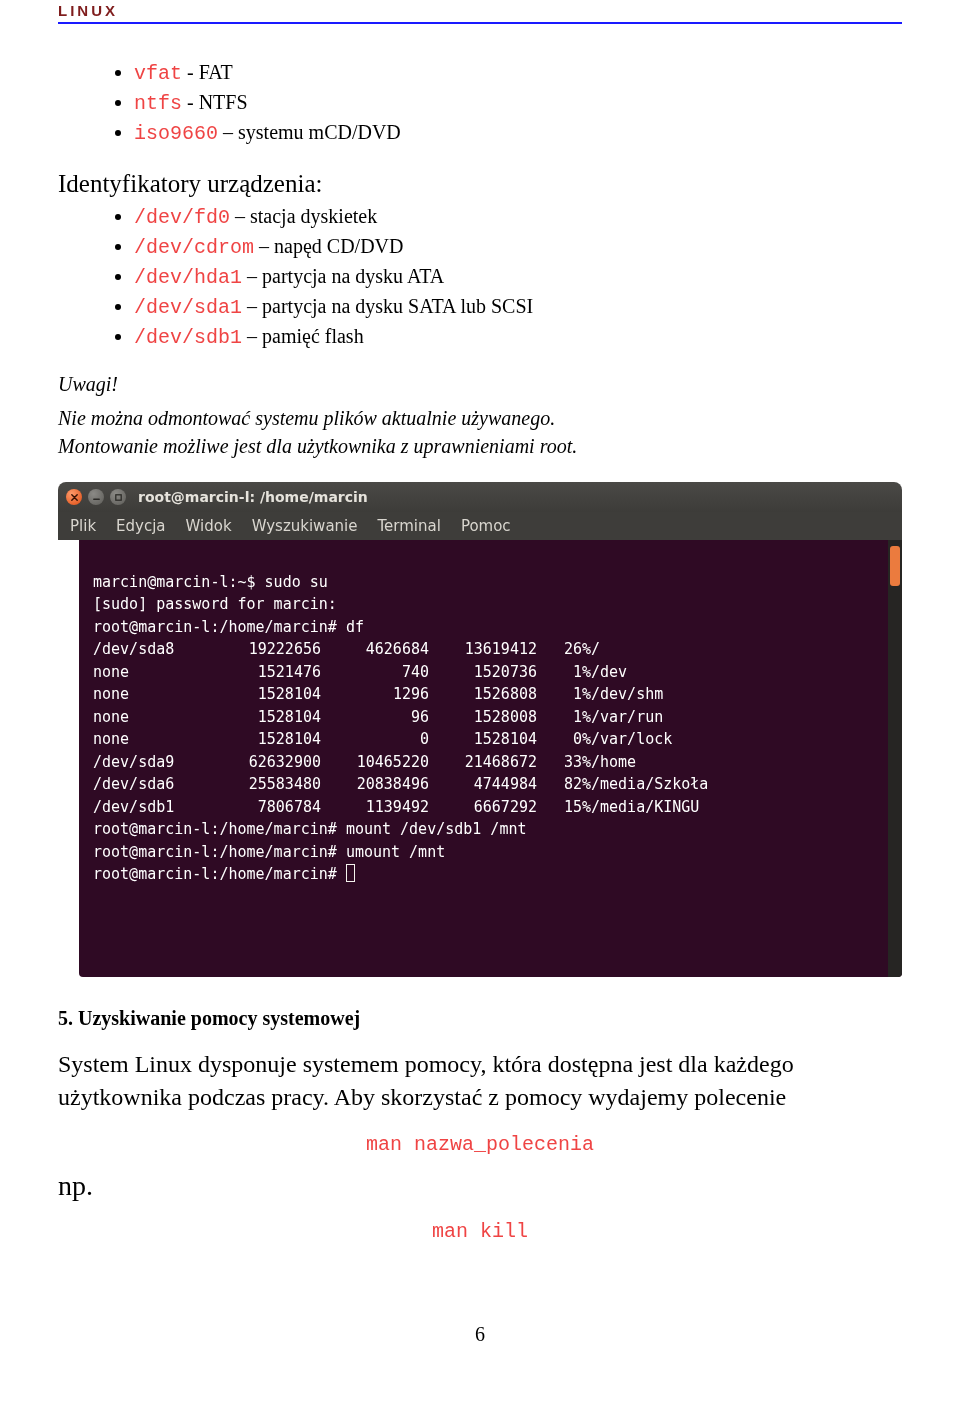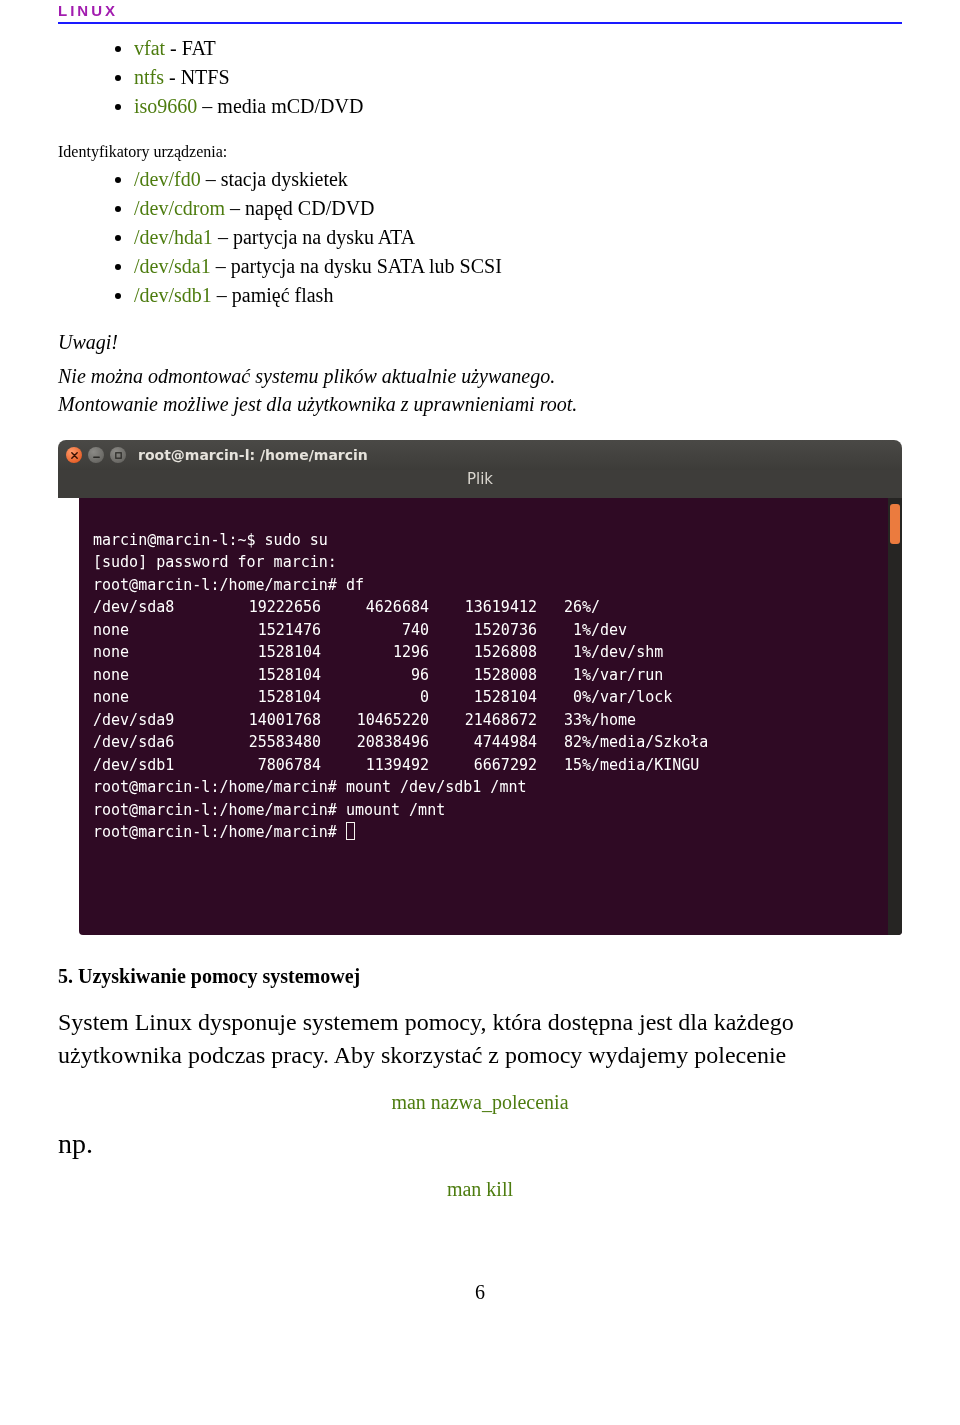--- a/index.html
+++ b/index.html
@@ -5,7 +5,7 @@
   * { box-sizing: border-box; margin: 0; padding: 0; }
   html, body { width: 960px; background: #fff; font-family: "Times New Roman", Times, serif; color: #000; }
   body { padding: 0 58px 40px 58px; }
-  .page-header { font-family: Verdana, Geneva, sans-serif; font-size: 15px; font-weight: 700; letter-spacing: 3px; color: #a21caf; text-transform: uppercase; padding: 2px 0 3px 0; border-bottom: 2px solid #1a1aff; margin-bottom: 10px; }
+  .page-header { font-family: Verdana, Geneva, sans-serif; font-size: 15px; font-weight: 700; letter-spacing: 3px; color: #7f1d1d; text-transform: uppercase; padding: 2px 0 3px 0; border-bottom: 2px solid #1a1aff; margin-bottom: 34px; }
   .bullet-list { list-style: disc; margin-left: 76px; font-size: 20px; line-height: 1.45; }
   .mono { font-family: Liberation Serif, serif; color: #4d7c0f; font-size: 20px; }
   .after-dash { color: #000; font-family: "Times New Roman", Times, serif; }

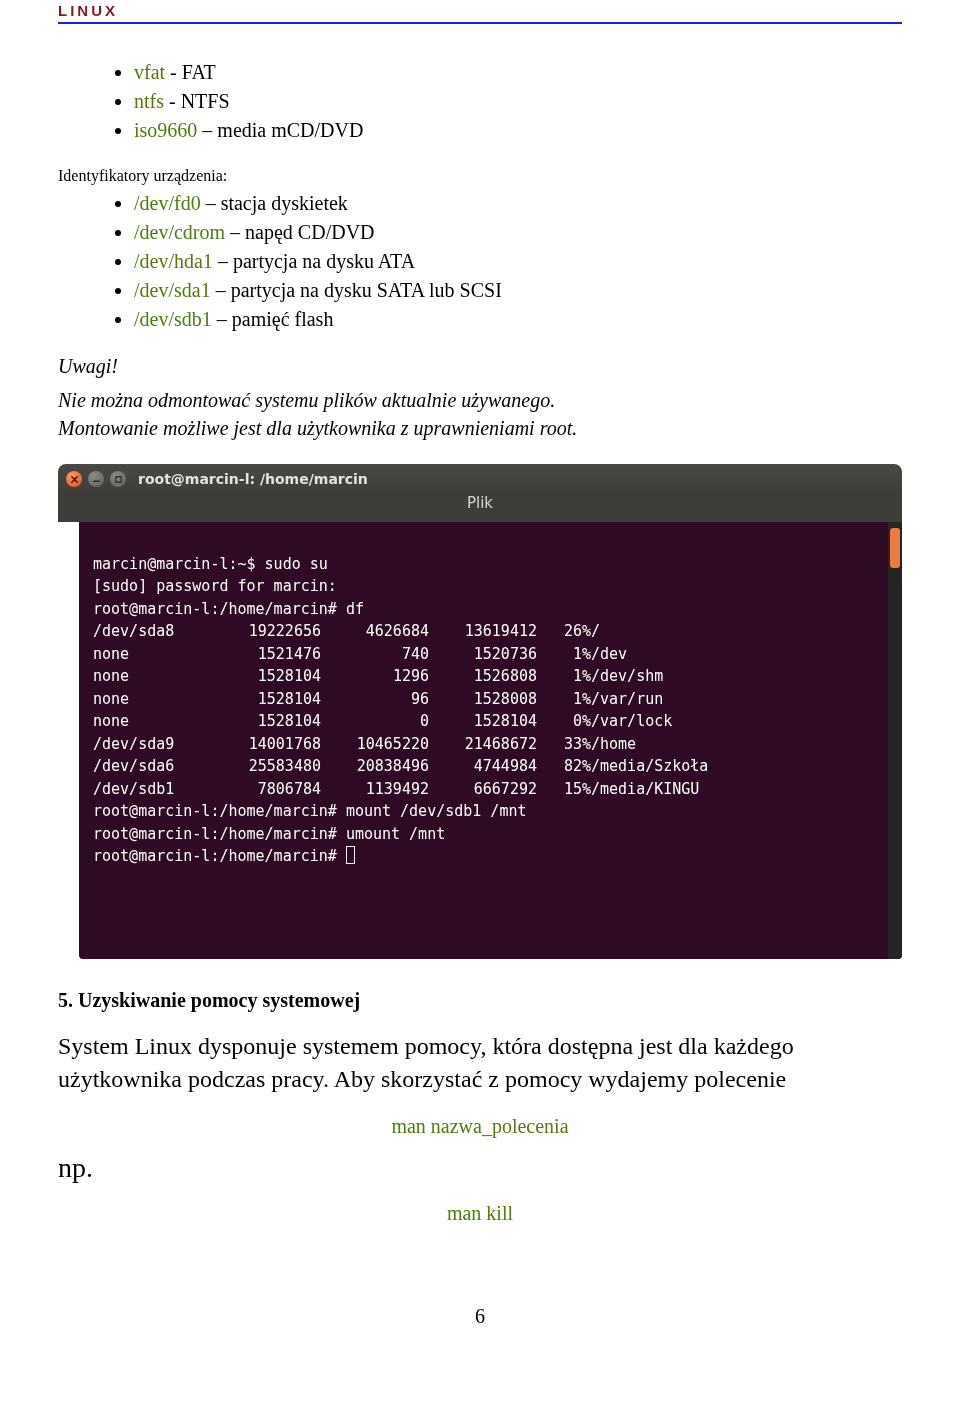--- a/index.html
+++ b/index.html
@@ -7,7 +7,7 @@
   body { padding: 0 58px 40px 58px; }
   .page-header { font-family: Verdana, Geneva, sans-serif; font-size: 15px; font-weight: 700; letter-spacing: 3px; color: #7f1d1d; text-transform: uppercase; padding: 2px 0 3px 0; border-bottom: 2px solid #1a1aff; margin-bottom: 34px; }
   .bullet-list { list-style: disc; margin-left: 76px; font-size: 20px; line-height: 1.45; }
-  .mono { font-family: Liberation Serif, serif; color: #4d7c0f; font-size: 20px; }
+  .mono { font-family: Liberation Mono, monospace; color: #ef4444; font-size: 20px; }
   .after-dash { color: #000; font-family: "Times New Roman", Times, serif; }
   .section-label { font-size: 16px; margin: 22px 0 4px 0; }
   .italic { font-style: italic; font-size: 20px; line-height: 1.4; margin: 18px 0 6px 0; }

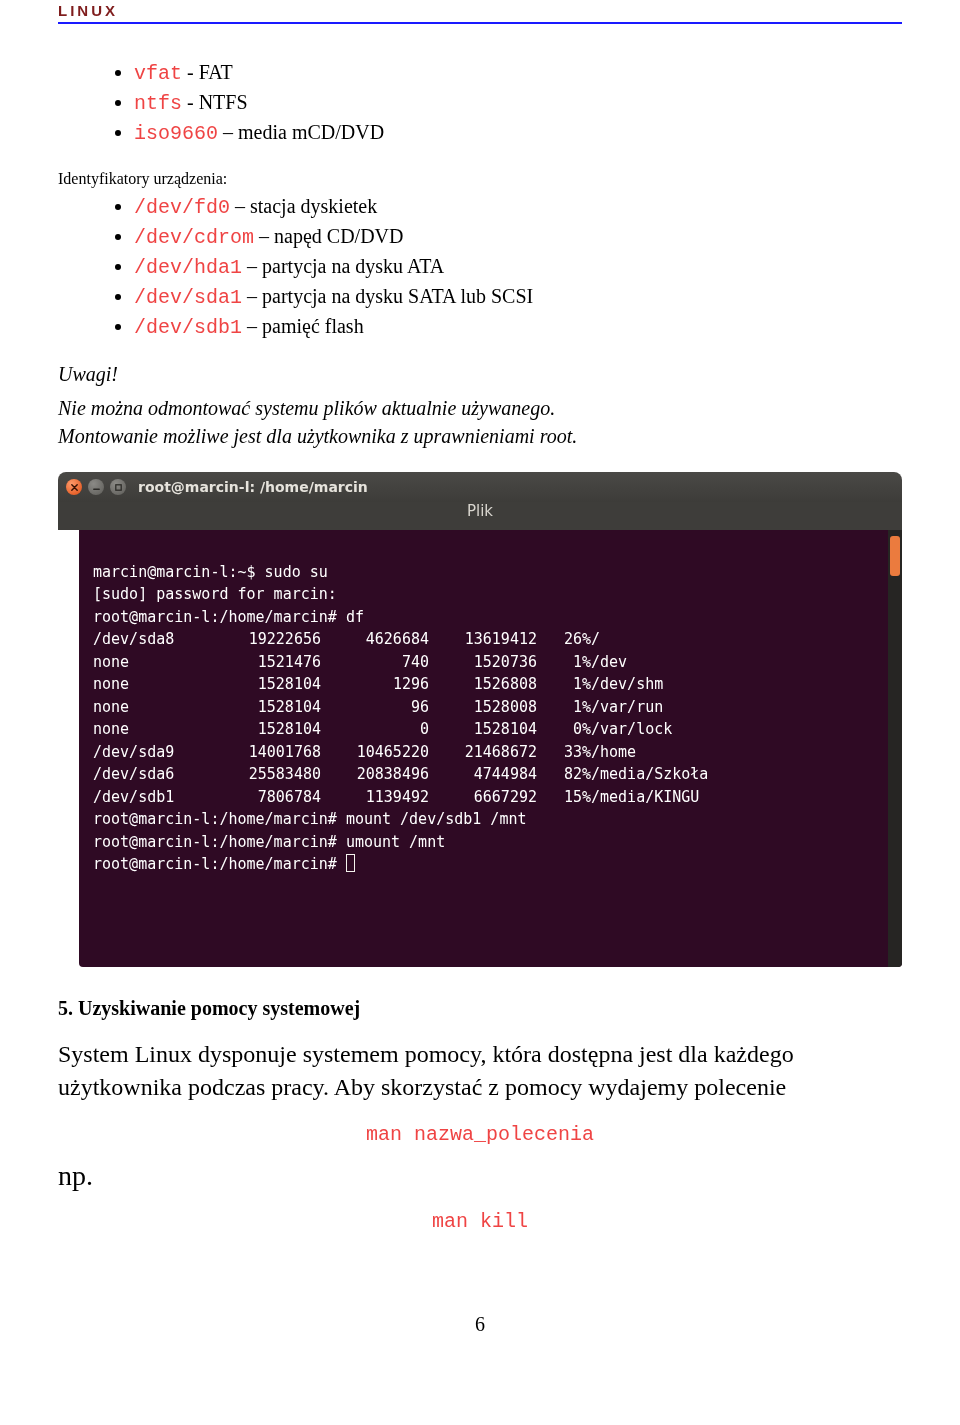--- a/index.html
+++ b/index.html
@@ -47,7 +47,7 @@
 <ul class="bullet-list">
   <li><span class="mono">vfat</span><span class="after-dash"> - FAT</span></li>
   <li><span class="mono">ntfs</span><span class="after-dash"> - NTFS</span></li>
-  <li><span class="mono">iso9660</span><span class="after-dash"> – media mCD/DVD</span></li>
+  <li><span class="mono">iso9660</span><span class="after-dash"> – systemu mCD/DVD</span></li>
 </ul>
 
 <div class="section-label">Identyfikatory urządzenia:</div>

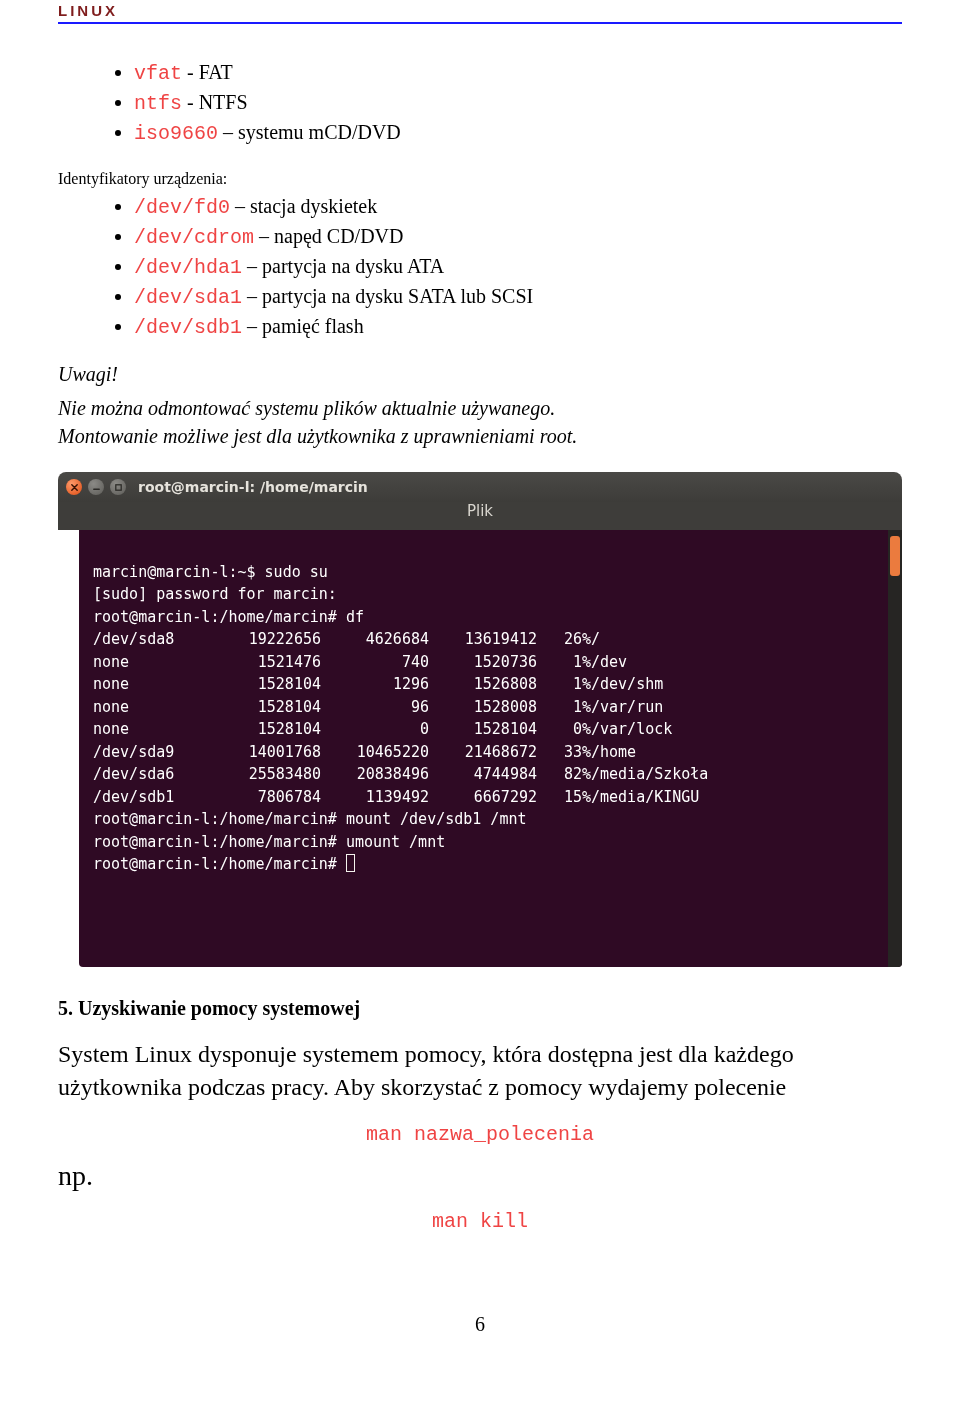--- a/index.html
+++ b/index.html
@@ -9,7 +9,7 @@
   .bullet-list { list-style: disc; margin-left: 76px; font-size: 20px; line-height: 1.45; }
   .mono { font-family: Liberation Mono, monospace; color: #ef4444; font-size: 20px; }
   .after-dash { color: #000; font-family: "Times New Roman", Times, serif; }
-  .section-label { font-size: 16px; margin: 22px 0 4px 0; }
+  .section-label { font-size: 25px; margin: 22px 0 4px 0; }
   .italic { font-style: italic; font-size: 20px; line-height: 1.4; margin: 18px 0 6px 0; }
   .terminal-wrap { margin: 22px 0 30px 0; }
   .term-titlebar { display: flex; align-items: center; height: 30px; background: linear-gradient(#4a4946, #3d3c39); border-radius: 8px 8px 0 0; padding: 0 8px; gap: 6px; }

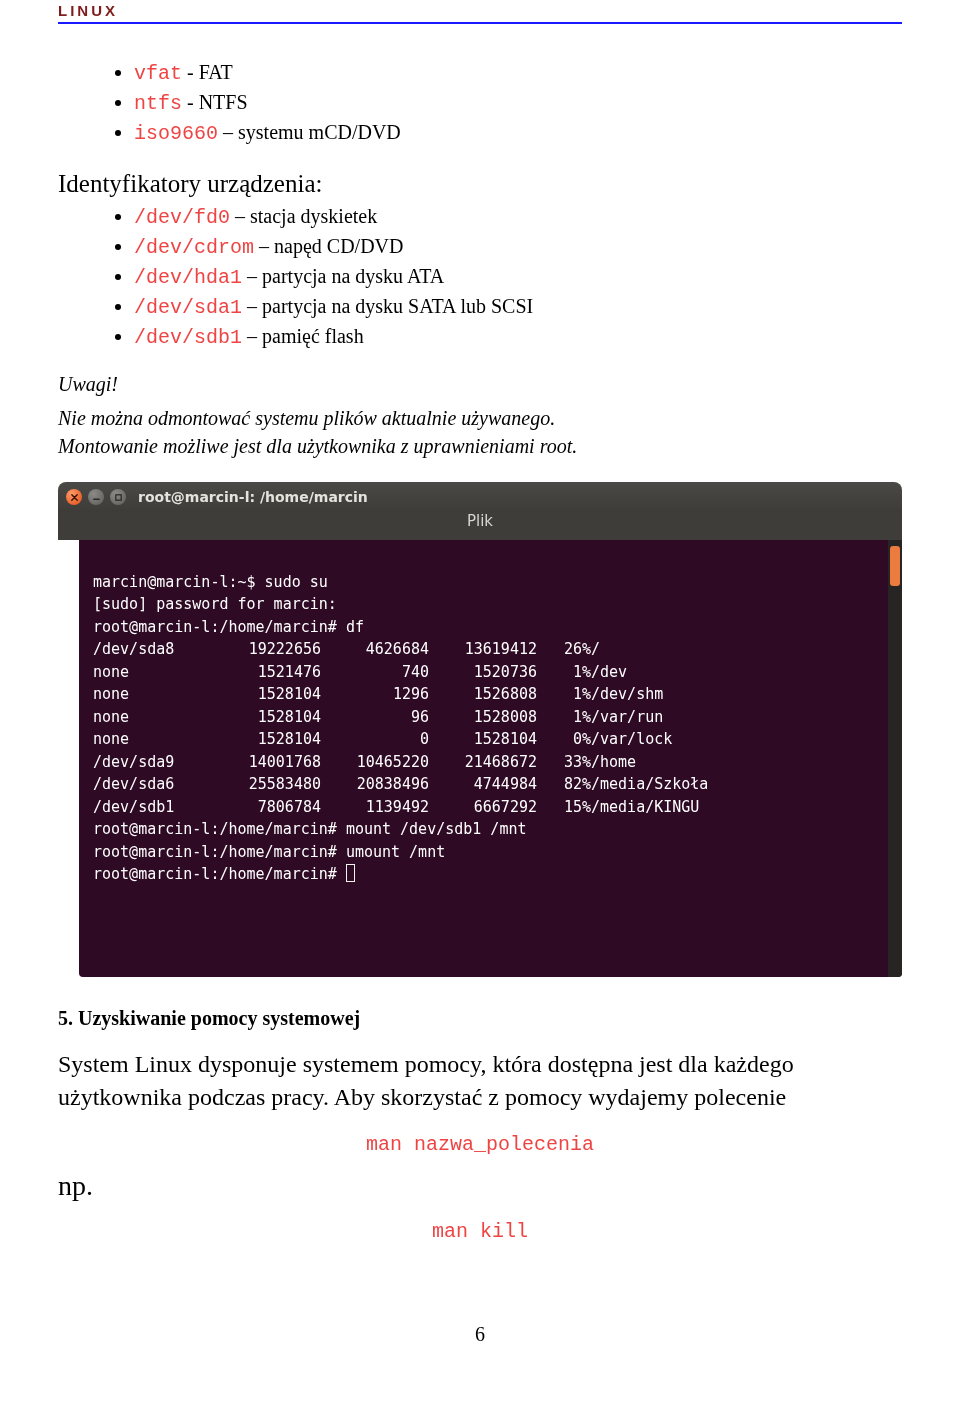--- a/index.html
+++ b/index.html
@@ -19,7 +19,7 @@
   .tb-max  { background: radial-gradient(circle at 35% 30%, #8b8a86, #5d5c58); }
   .tb-btn svg { width: 9px; height: 9px; display: block; }
   .term-title { color: #e6e3dc; font-family: "DejaVu Sans","Liberation Sans",Arial,sans-serif; font-size: 14px; font-weight: 700; margin-left: 6px; }
-  .term-menubar { display: flex; gap: 20px; height: 28px; background: #3e3d3a; color: #d9d6cf; font-family: "DejaVu Sans","Liberation Sans",Arial,sans-serif; font-size: 15px; align-items: center; padding: 0 12px; flex-direction: column; }
+  .term-menubar { display: flex; gap: 20px; height: 28px; background: #3e3d3a; color: #d9d6cf; font-family: "DejaVu Sans","Liberation Sans",Arial,sans-serif; font-size: 15px; align-items: center; padding: 0 12px; }
   .term-body { background: #2f0a24; color: #fff; font-family: "DejaVu Sans Mono","Liberation Mono","Courier New",monospace; font-size: 15px; line-height: 1.5; padding: 8px 14px 46px 14px; position: relative; border-radius: 0 0 4px 4px; white-space: pre; overflow: hidden; margin-left: 21px; }
   .term-body .scrollbar { position: absolute; top: 0; right: 0; width: 14px; height: 100%; background: #262523; }
   .term-body .scroll-thumb { position: absolute; right: 2px; top: 6px; width: 10px; height: 40px; background: #eb7b3e; border-radius: 3px; }

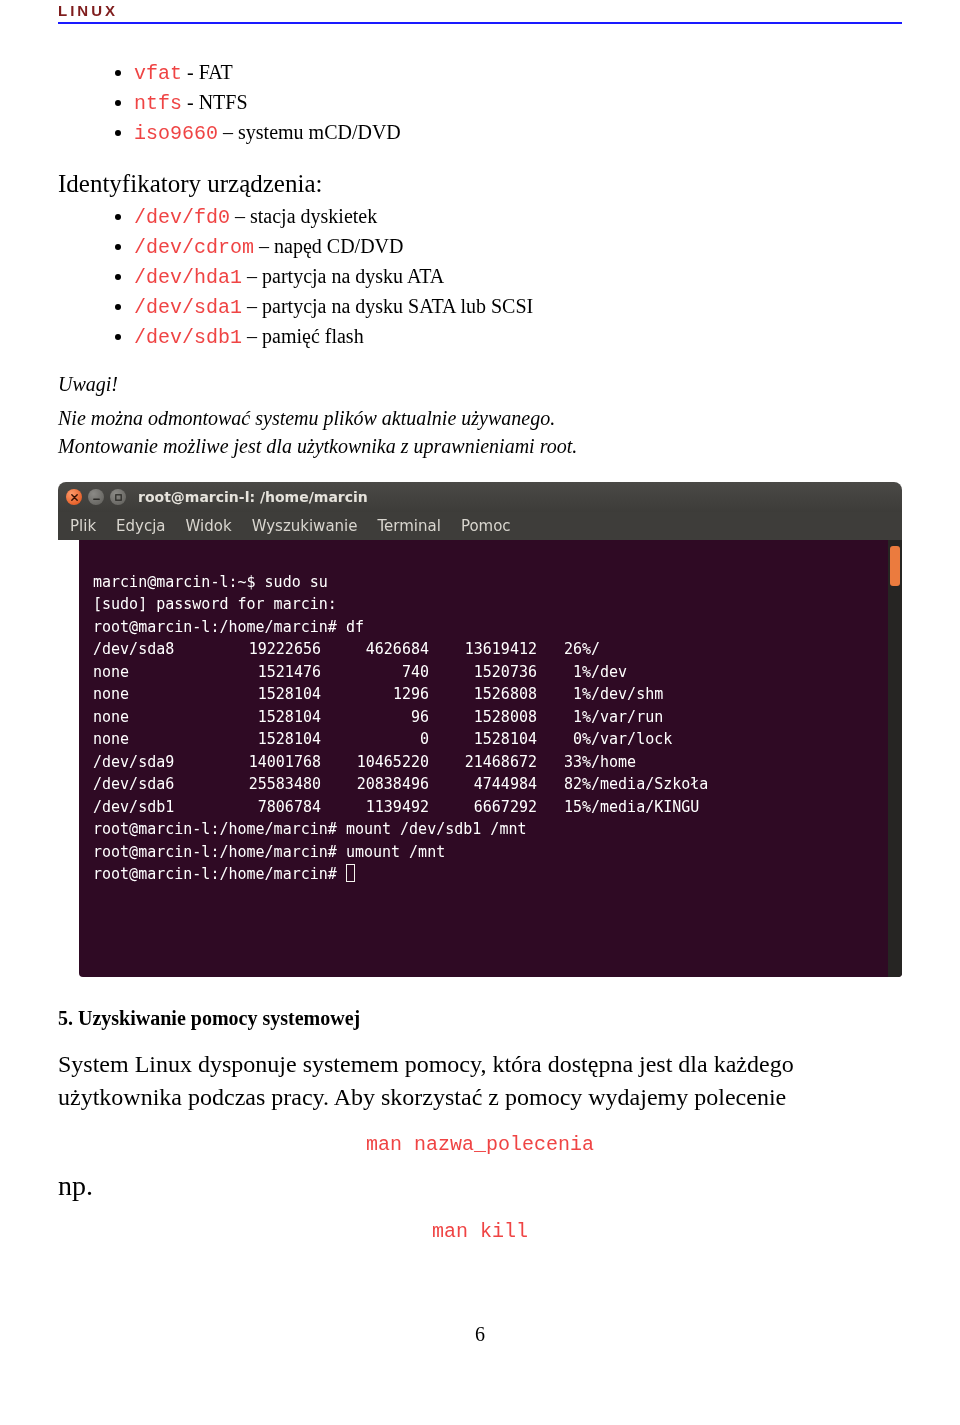--- a/index.html
+++ b/index.html
@@ -102,7 +102,7 @@
 <tr><td class="c0">none</td><td class="c1">1528104</td><td class="c2">1296</td><td class="c3">1526808</td><td class="c4">1%</td><td class="c5">/dev/shm</td></tr>
 <tr><td class="c0">none</td><td class="c1">1528104</td><td class="c2">96</td><td class="c3">1528008</td><td class="c4">1%</td><td class="c5">/var/run</td></tr>
 <tr><td class="c0">none</td><td class="c1">1528104</td><td class="c2">0</td><td class="c3">1528104</td><td class="c4">0%</td><td class="c5">/var/lock</td></tr>
-<tr><td class="c0">/dev/sda9</td><td class="c1">14001768</td><td class="c2">10465220</td><td class="c3">21468672</td><td class="c4">33%</td><td class="c5">/home</td></tr>
+<tr><td class="c0">/dev/sda9</td><td class="c1">62632900</td><td class="c2">10465220</td><td class="c3">21468672</td><td class="c4">33%</td><td class="c5">/home</td></tr>
 <tr><td class="c0">/dev/sda6</td><td class="c1">25583480</td><td class="c2">20838496</td><td class="c3">4744984</td><td class="c4">82%</td><td class="c5">/media/Szkoła</td></tr>
 <tr><td class="c0">/dev/sdb1</td><td class="c1">7806784</td><td class="c2">1139492</td><td class="c3">6667292</td><td class="c4">15%</td><td class="c5">/media/KINGU</td></tr>
 </tbody></table><span><span>root@marcin-l:/home/marcin# </span><span>mount /dev/sdb1 /mnt</span></span>

